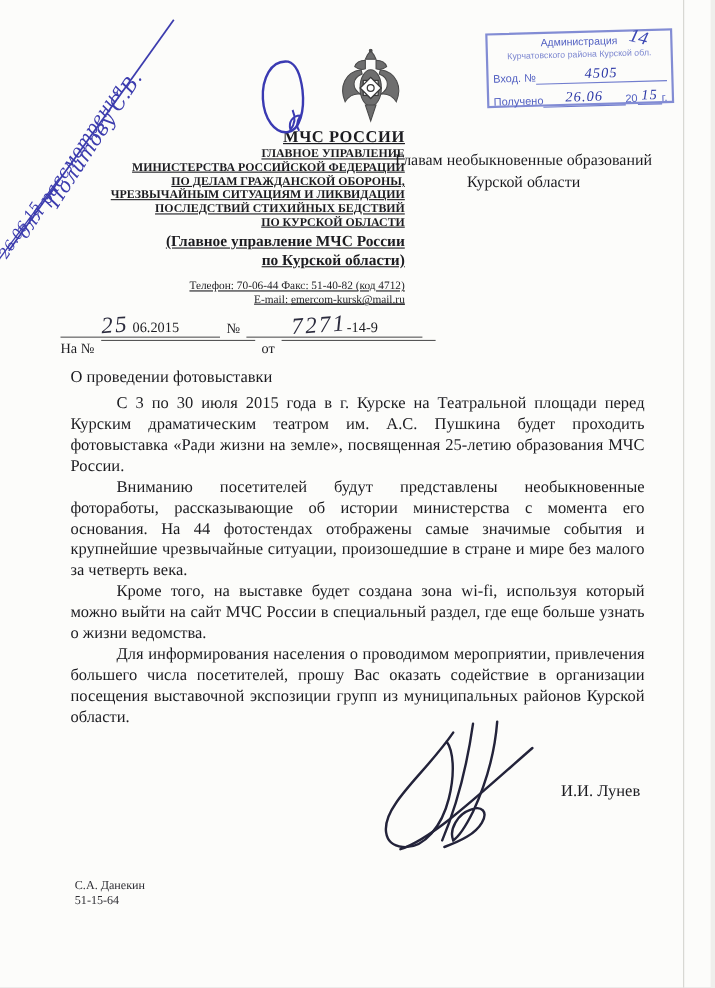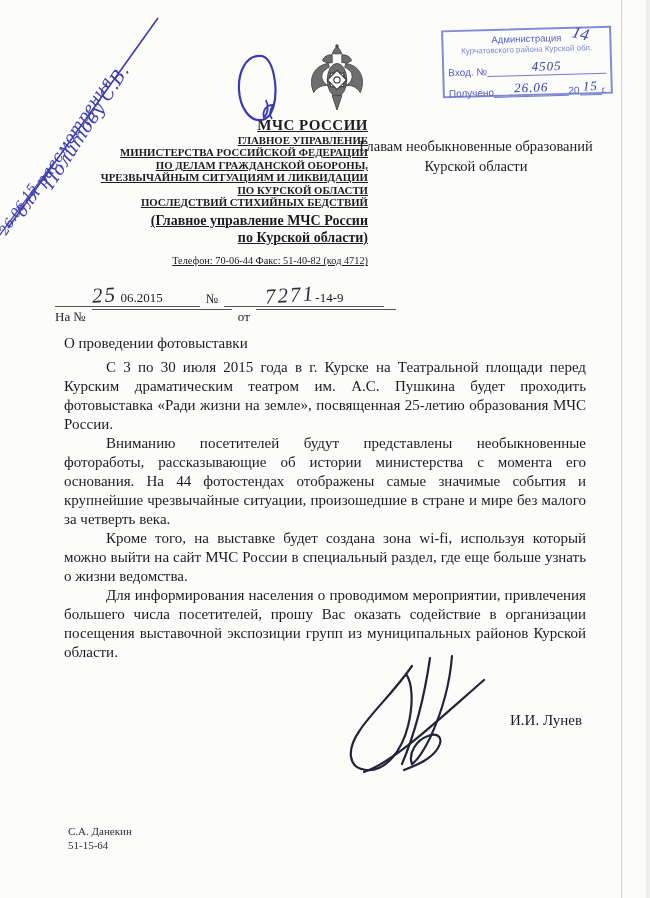--- a/index.html
+++ b/index.html
@@ -135,8 +135,8 @@
       <div>МИНИСТЕРСТВА РОССИЙСКОЙ ФЕДЕРАЦИИ</div>
       <div>ПО ДЕЛАМ ГРАЖДАНСКОЙ ОБОРОНЫ,</div>
       <div>ЧРЕЗВЫЧАЙНЫМ СИТУАЦИЯМ И ЛИКВИДАЦИИ</div>
+      <div>ПОСЛЕДСТВИЙ СТИХИЙНЫХ БЕДСТВИЙ</div>
       <div>ПО КУРСКОЙ ОБЛАСТИ</div>
-      <div>ПОСЛЕДСТВИЙ СТИХИЙНЫХ БЕДСТВИЙ</div>
     </div>
     <div class="org-alt">
       <div>(Главное управление МЧС России</div>

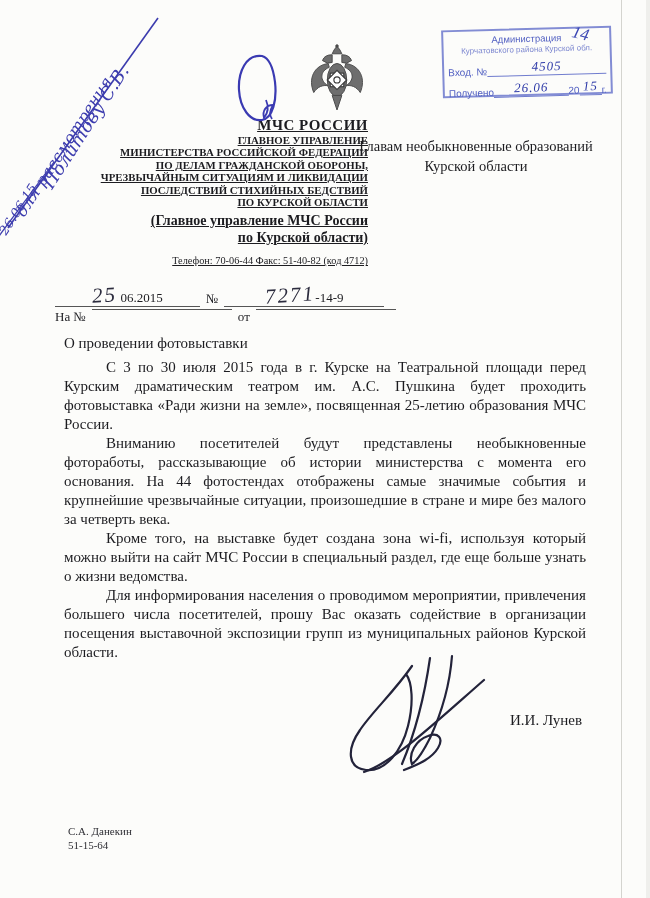--- a/index.html
+++ b/index.html
@@ -144,6 +144,7 @@
     </div>
     <div class="addr">
       <div>Телефон: 70-06-44  Факс: 51-40-82 (код 4712)</div>
+      <div><span>E-mail: </span><span class="email">emercom-kursk@mail.ru</span></div>
     </div>
   </div>
 

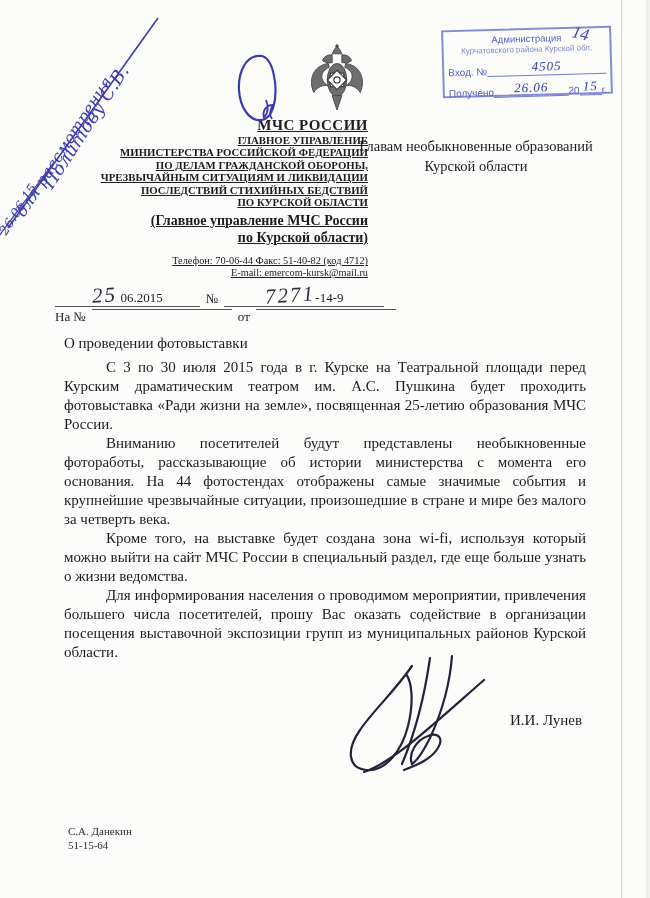--- a/index.html
+++ b/index.html
@@ -71,7 +71,7 @@
   .big-signature { position:absolute; left:332px; top:650px; }
 
   
-  .footer { position:absolute; left:68px; top:825px; font-size:11px; line-height:13.5px; color:#2e2e34;font-family:Liberation Serif, serif; }
+  .footer { position:absolute; left:68px; top:799px; font-size:11px; line-height:13.5px; color:#2e2e34;font-family:Liberation Serif, serif; }
 </style>
 </head>
 <body>

